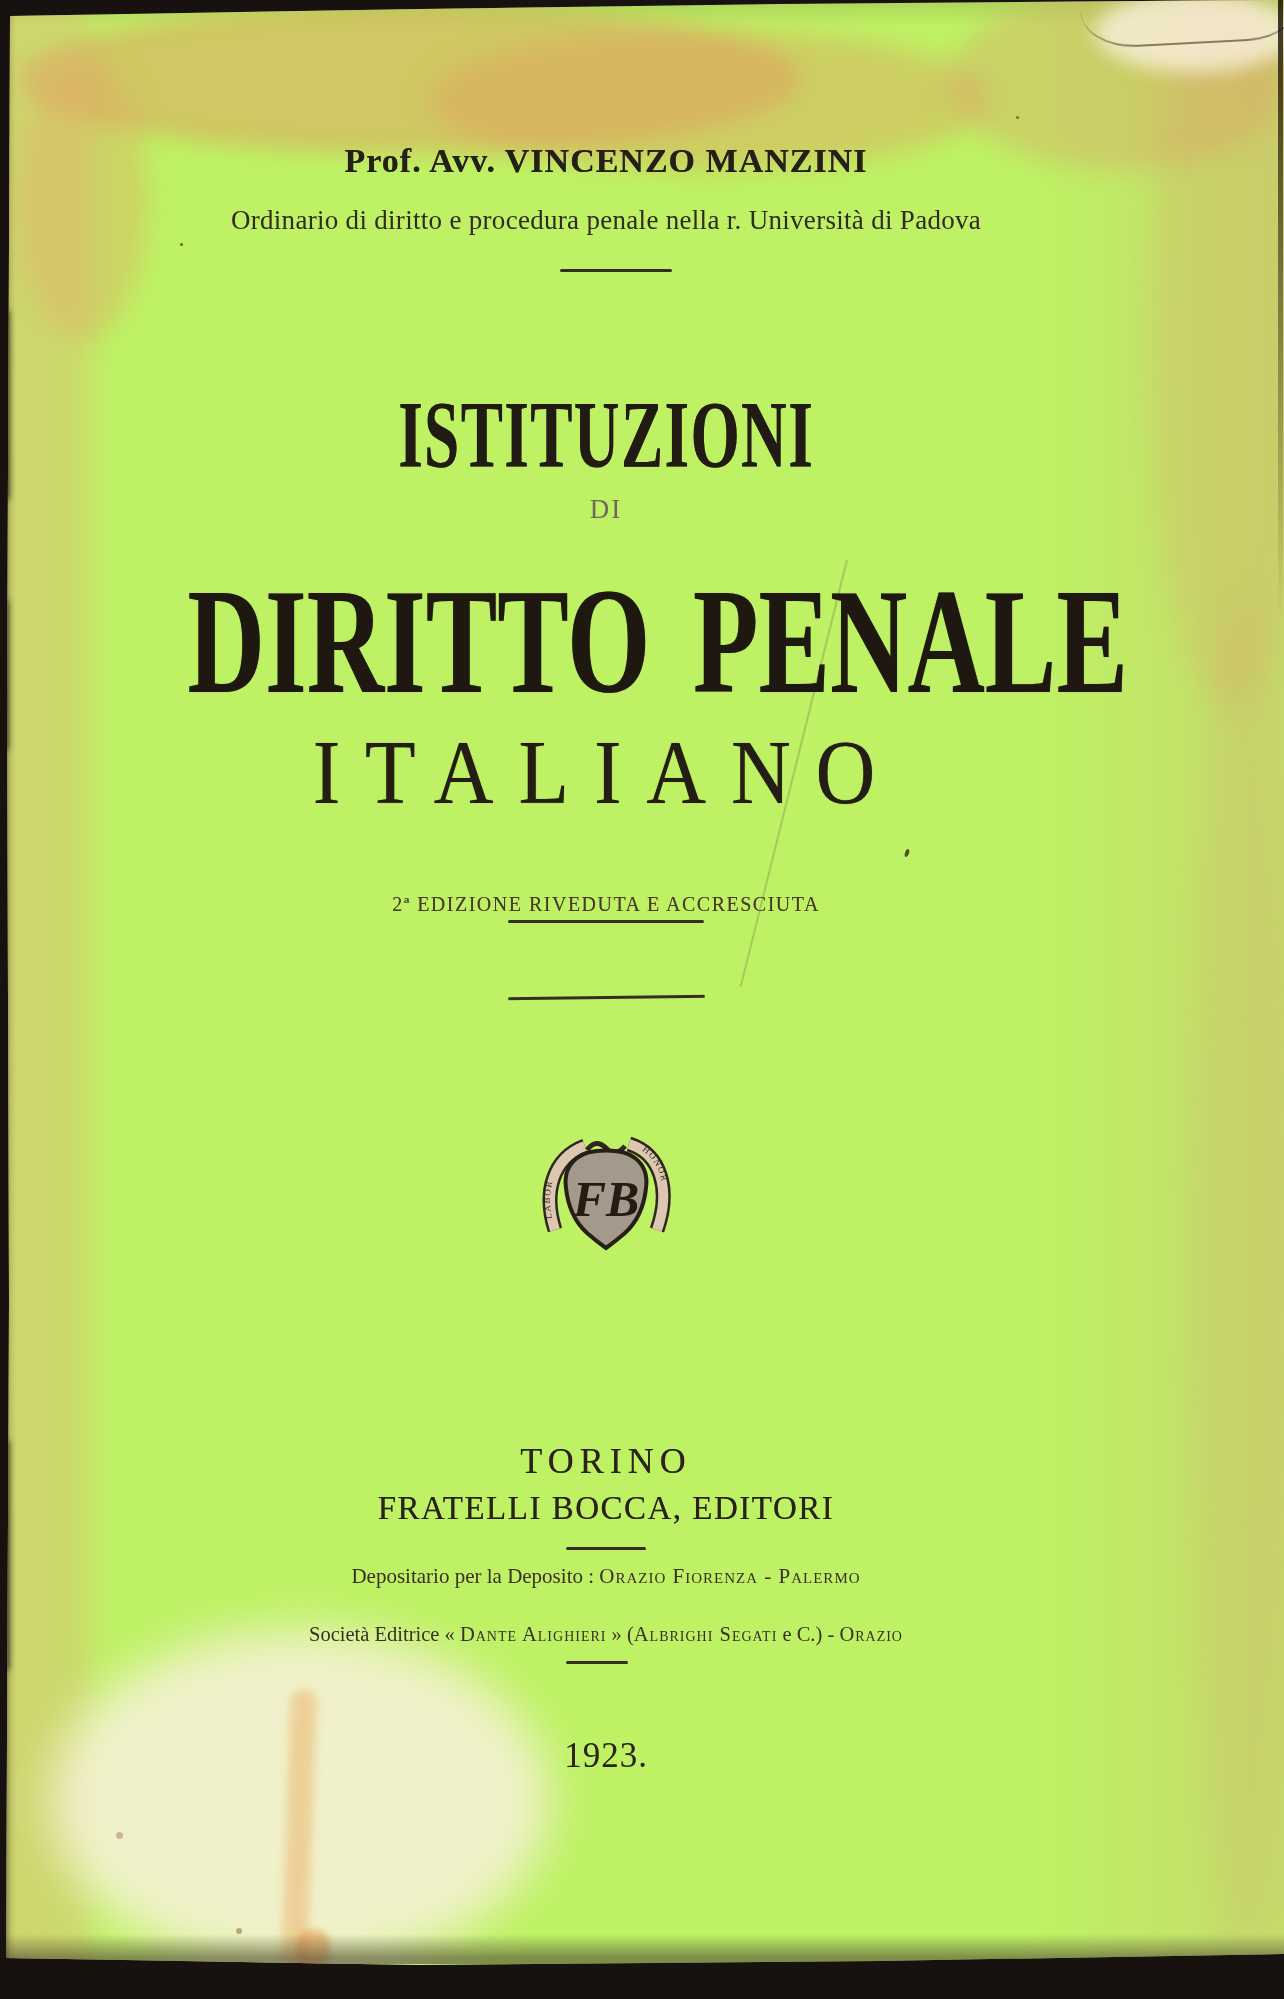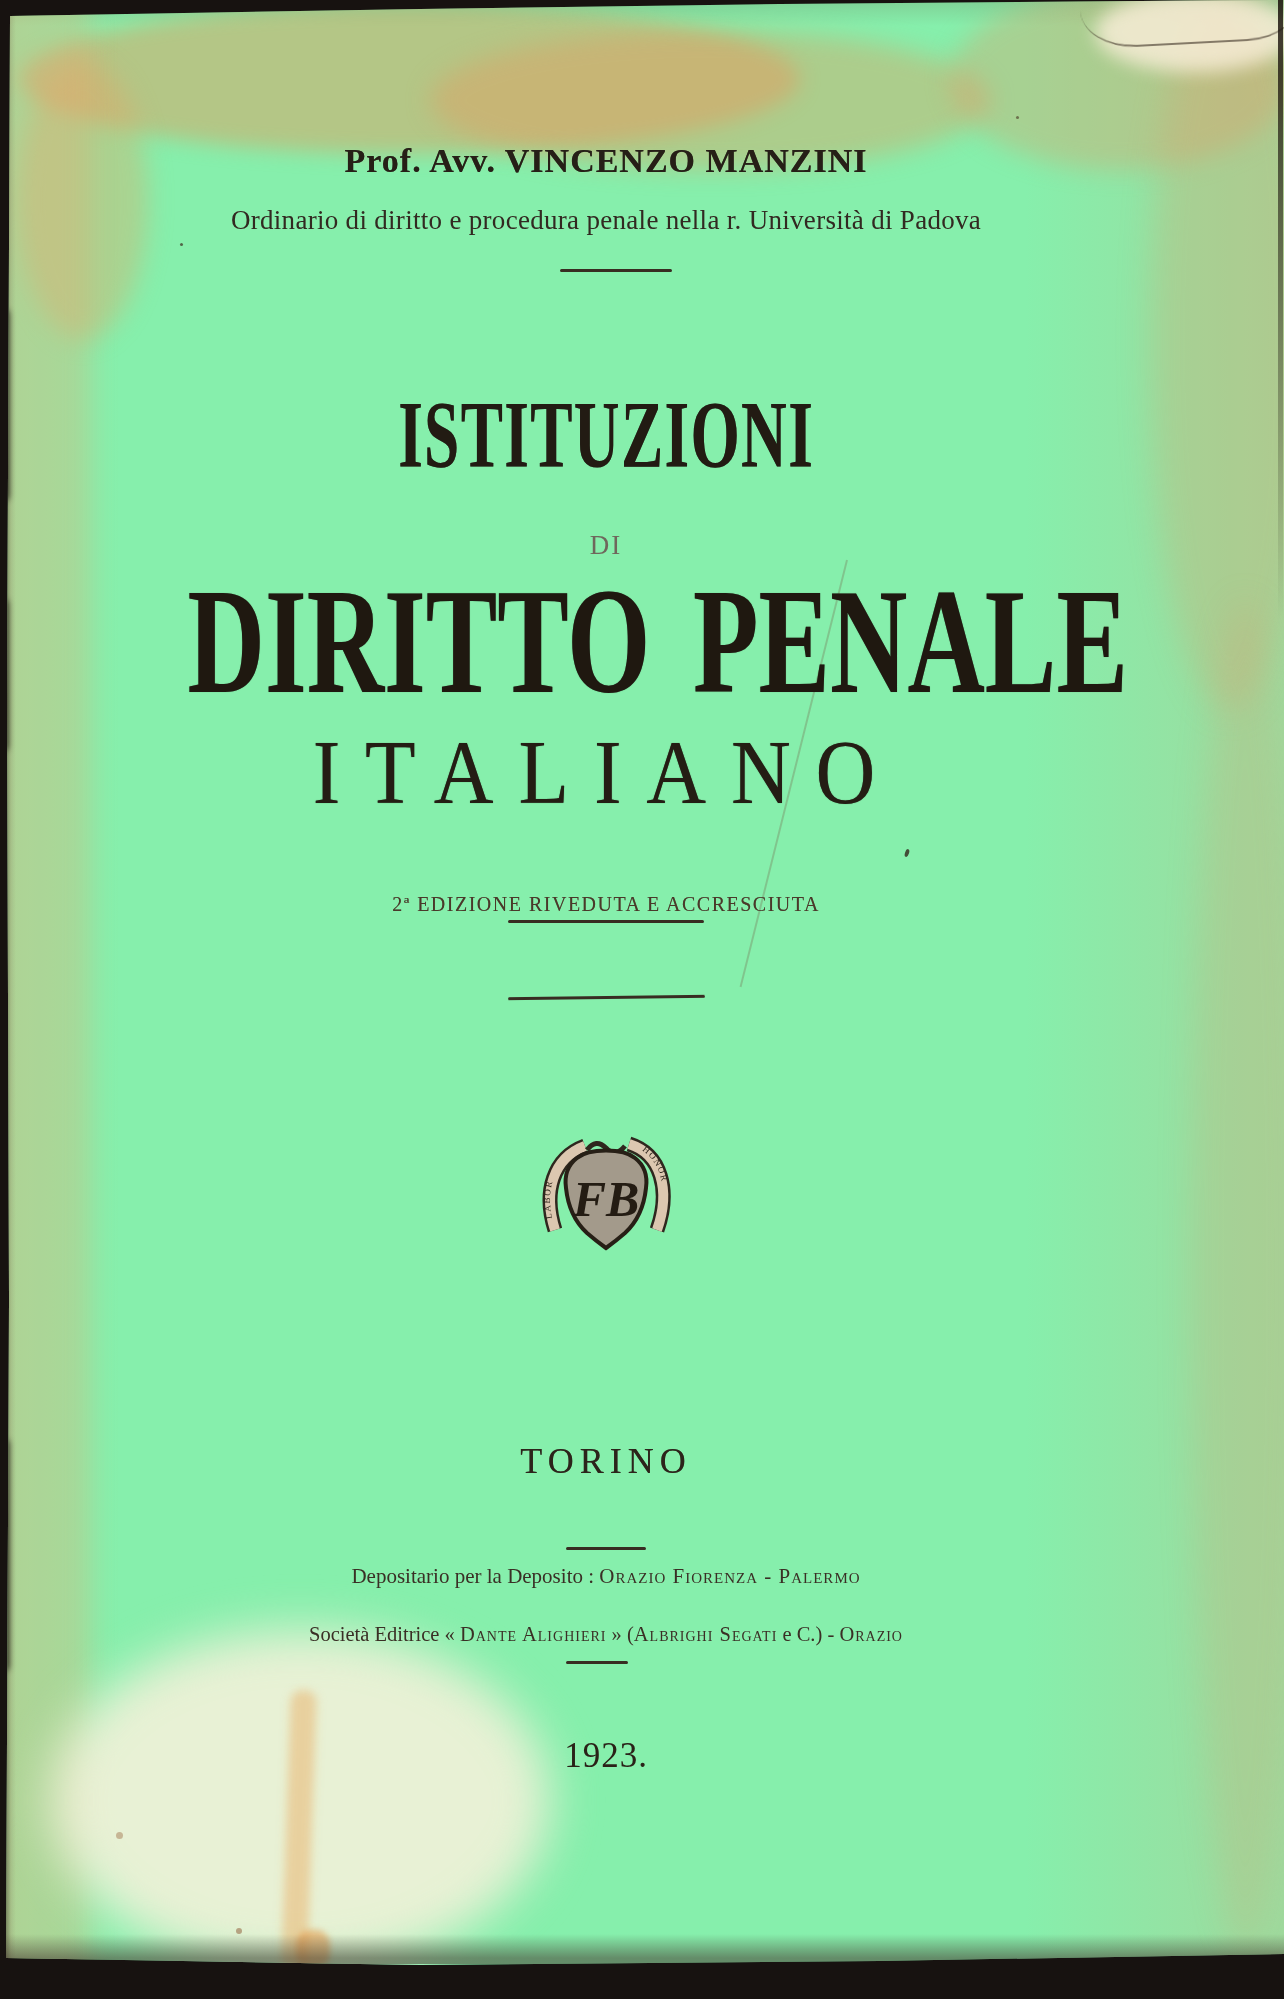--- a/index.html
+++ b/index.html
@@ -6,7 +6,7 @@
   .page{position:relative;width:1284px;height:1999px;background:#171210;overflow:hidden;
         font-family:"Liberation Serif", serif;}
   
-  .paper{position:absolute;inset:0;background:#86efac;
+  .paper{position:absolute;inset:0;background:#bef264;
     clip-path:polygon(10px 16px,420px 9px,780px 4px,1140px 1px,1284px 0px,
                       1284px 1954px,880px 1961px,420px 1965px,6px 1958px,9px 1300px,7px 700px);padding-left:8px;}
   .paper-tint{position:absolute;inset:0;pointer-events:none;

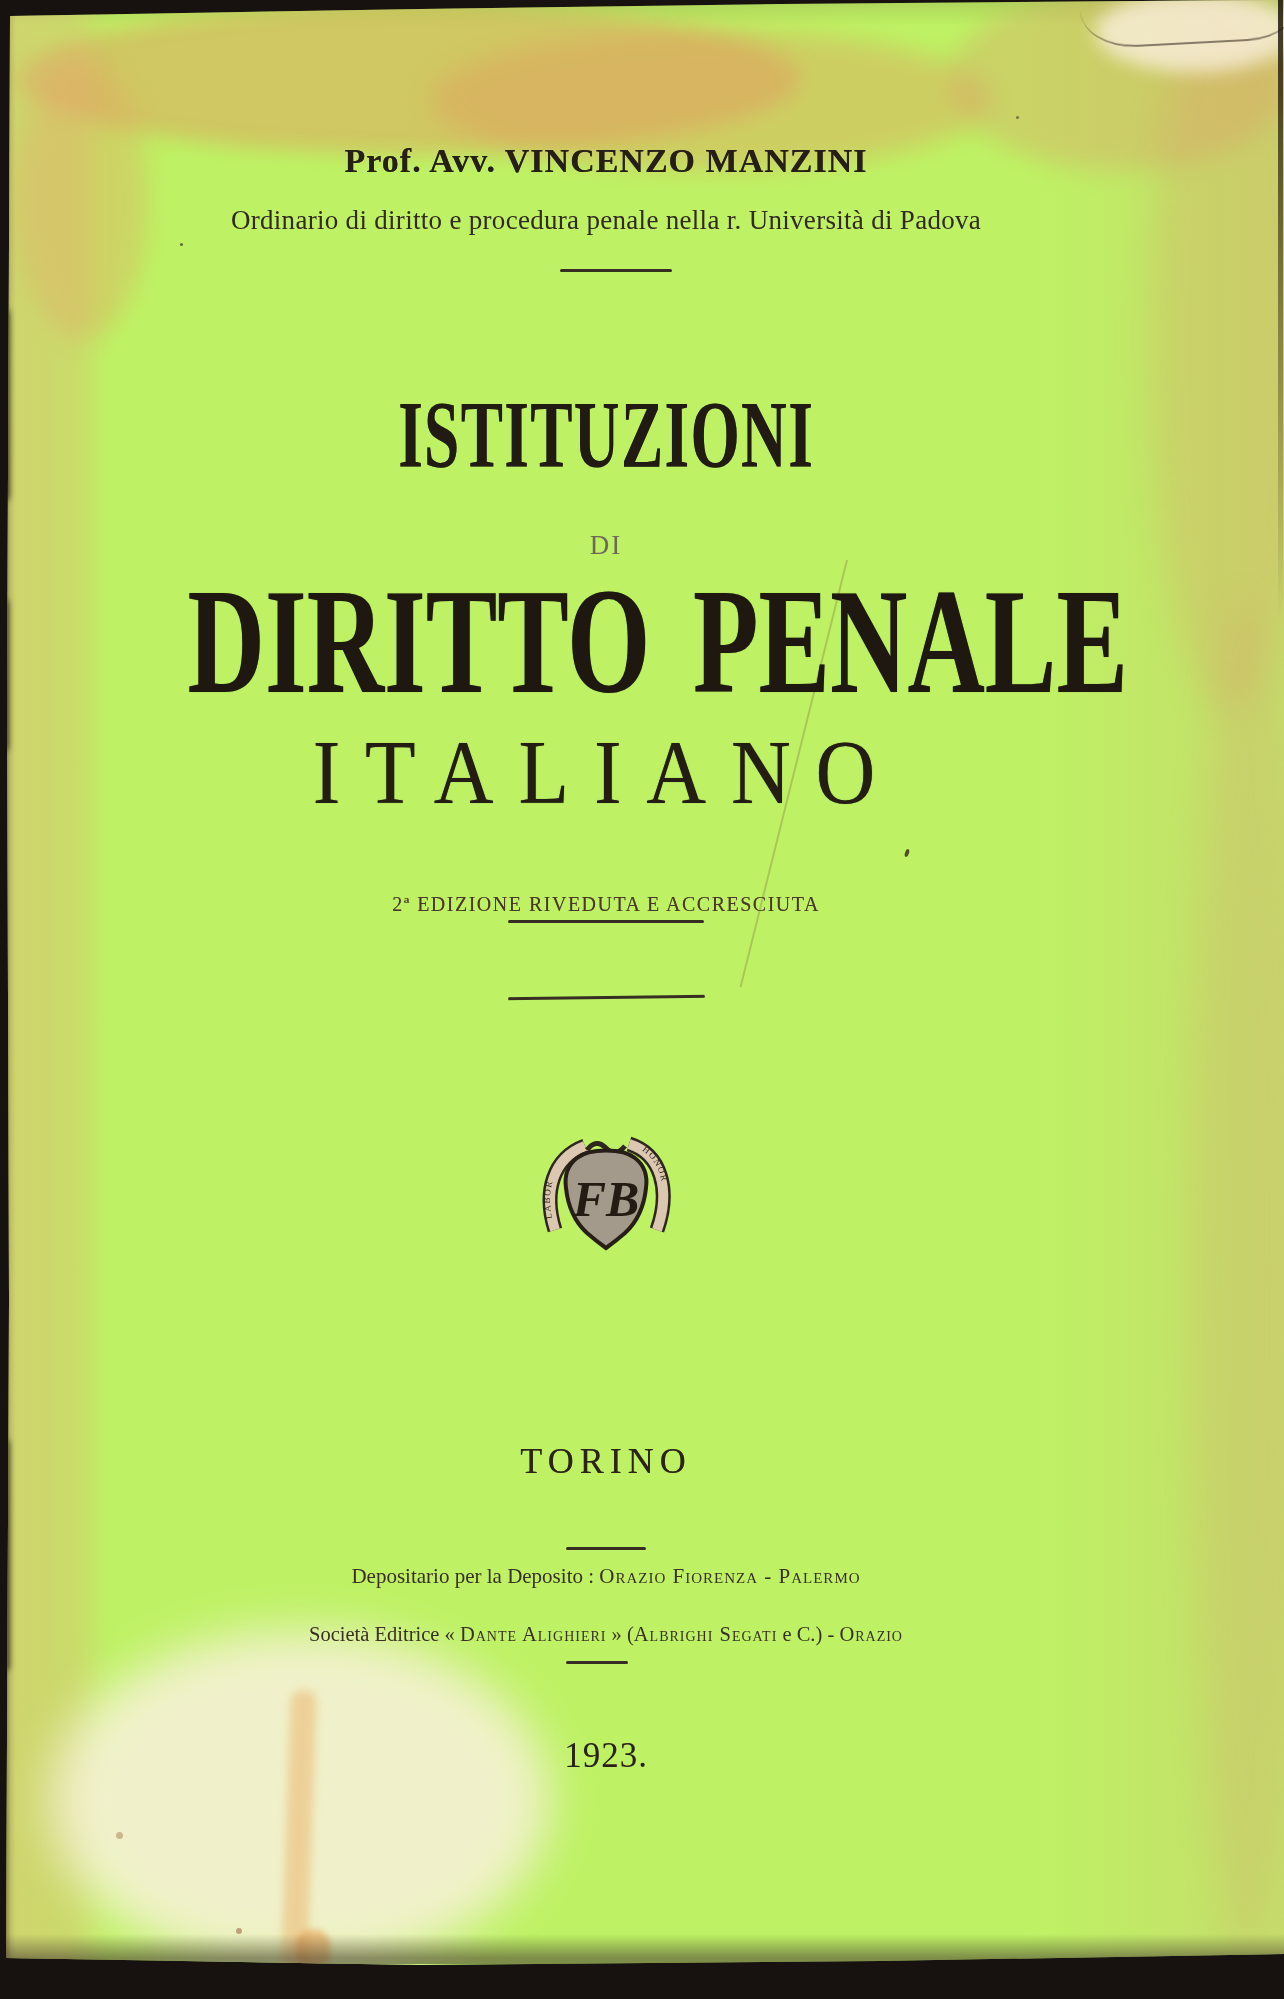--- a/index.html
+++ b/index.html
@@ -58,7 +58,7 @@
   .rule-a{top:269px;} .rule-a .rule{width:112px;margin-left:560px;}
   .t1{top:387px;font-size:96px;font-weight:700;color:#221b13;}
   .t1 .tx{transform:scaleX(.66);letter-spacing:2px;text-shadow:0 0 .6px rgba(30,24,16,.6);}
-  .tdi{top:532px;font-size:27px;color:#6f675c;letter-spacing:2px;}
+  .tdi{top:496px;font-size:27px;color:#6f675c;letter-spacing:2px;}
   .t2{top:556px;font-size:150px;font-weight:700;color:#1f1810;margin-top:10px;}
   .t2 .tx{transform:scaleX(.715);word-spacing:22px;text-shadow:0 0 .8px rgba(28,21,13,.55);}
   .t3{top:726px;font-size:92px;font-weight:400;color:#241d14;}

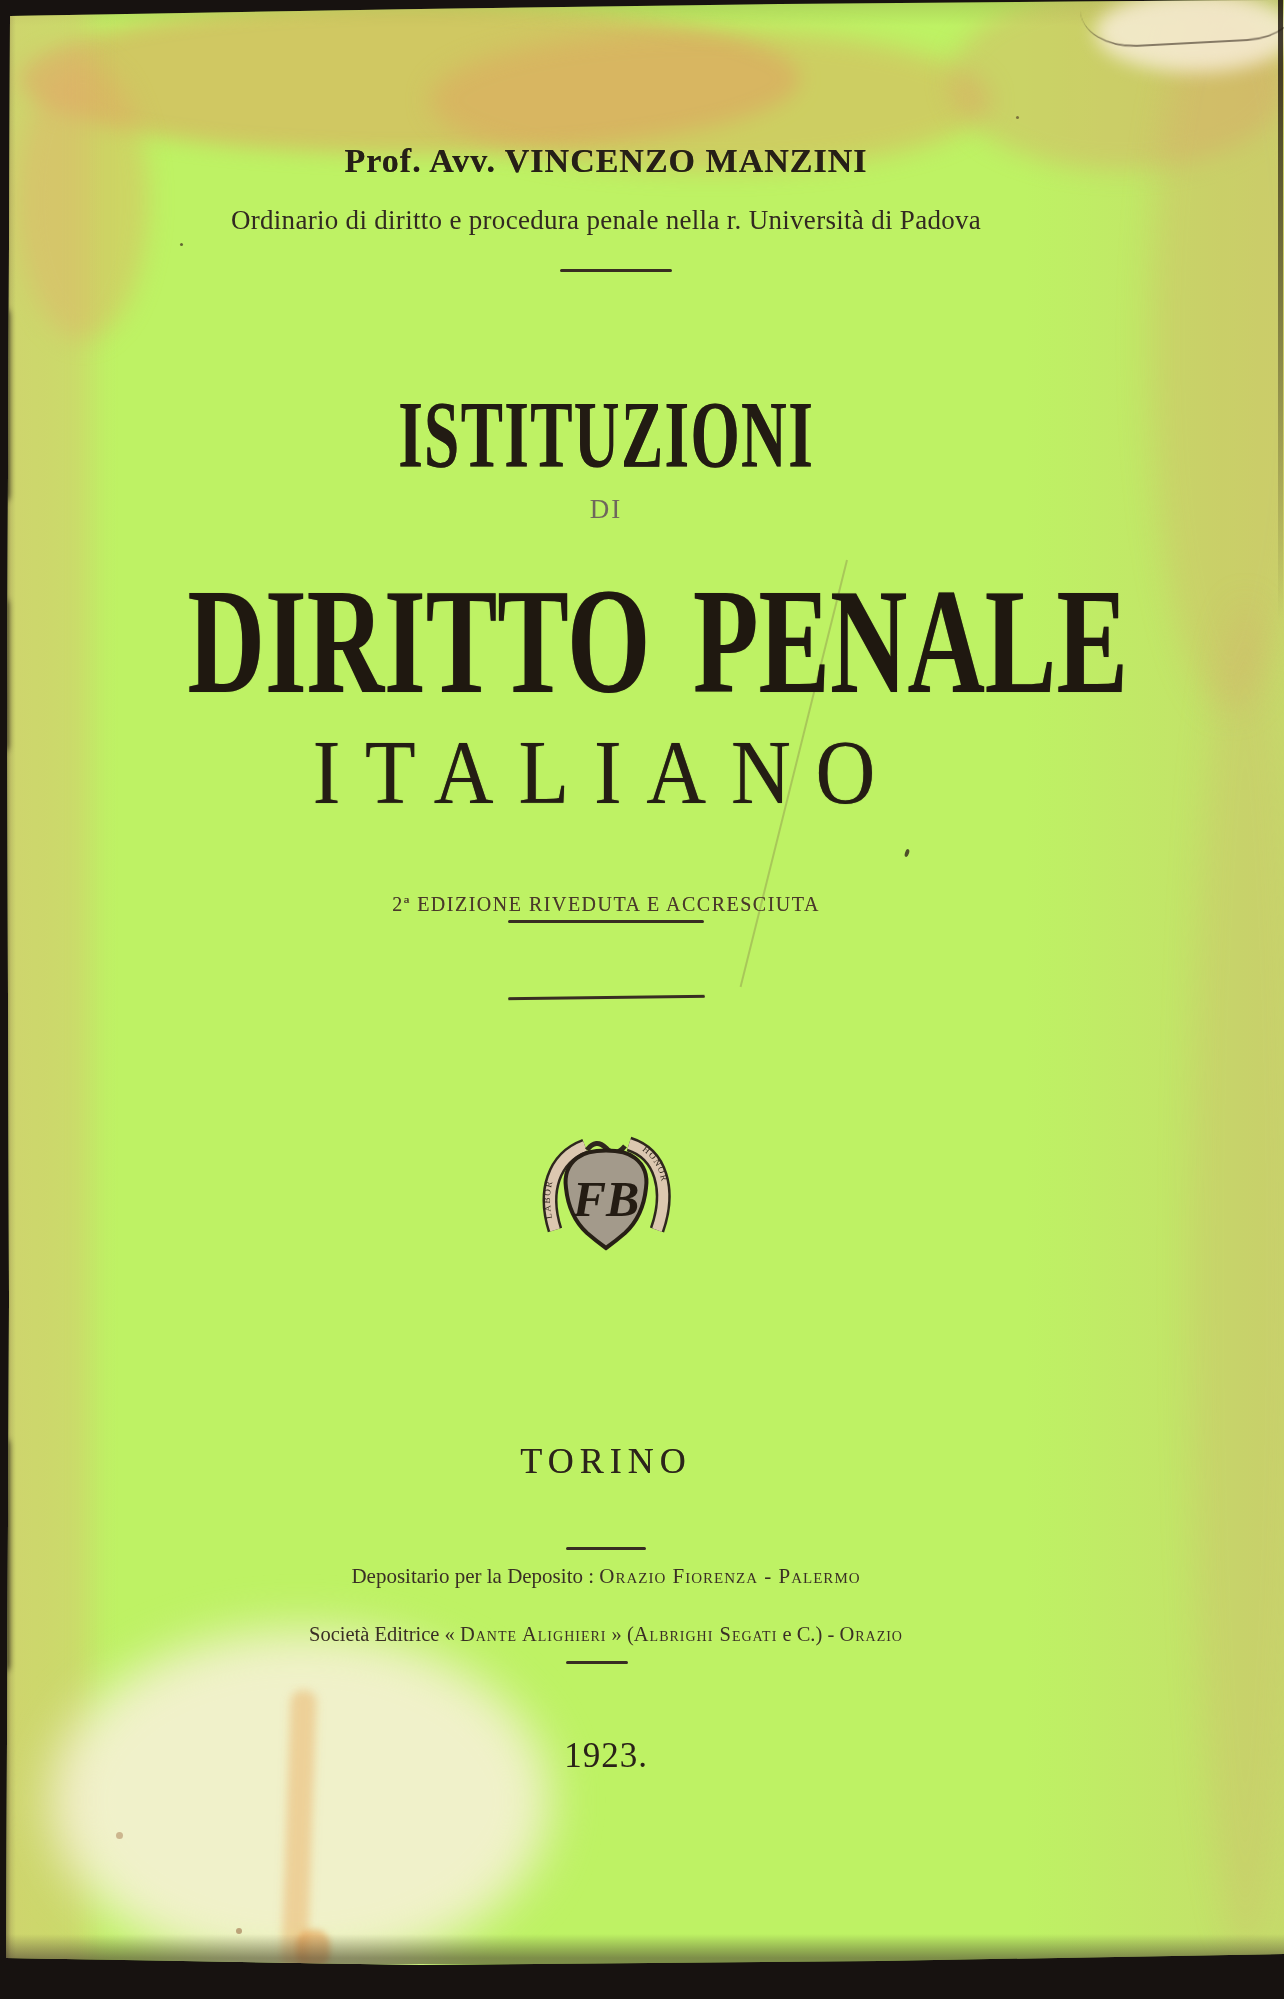--- a/index.html
+++ b/index.html
@@ -165,6 +165,7 @@
     </div>
 
     <div class="line city">TORINO</div>
+    <div class="line publisher">FRATELLI BOCCA, EDITORI</div>
     <div class="line rule-pub">
         <div class="rule"></div>
       </div>

